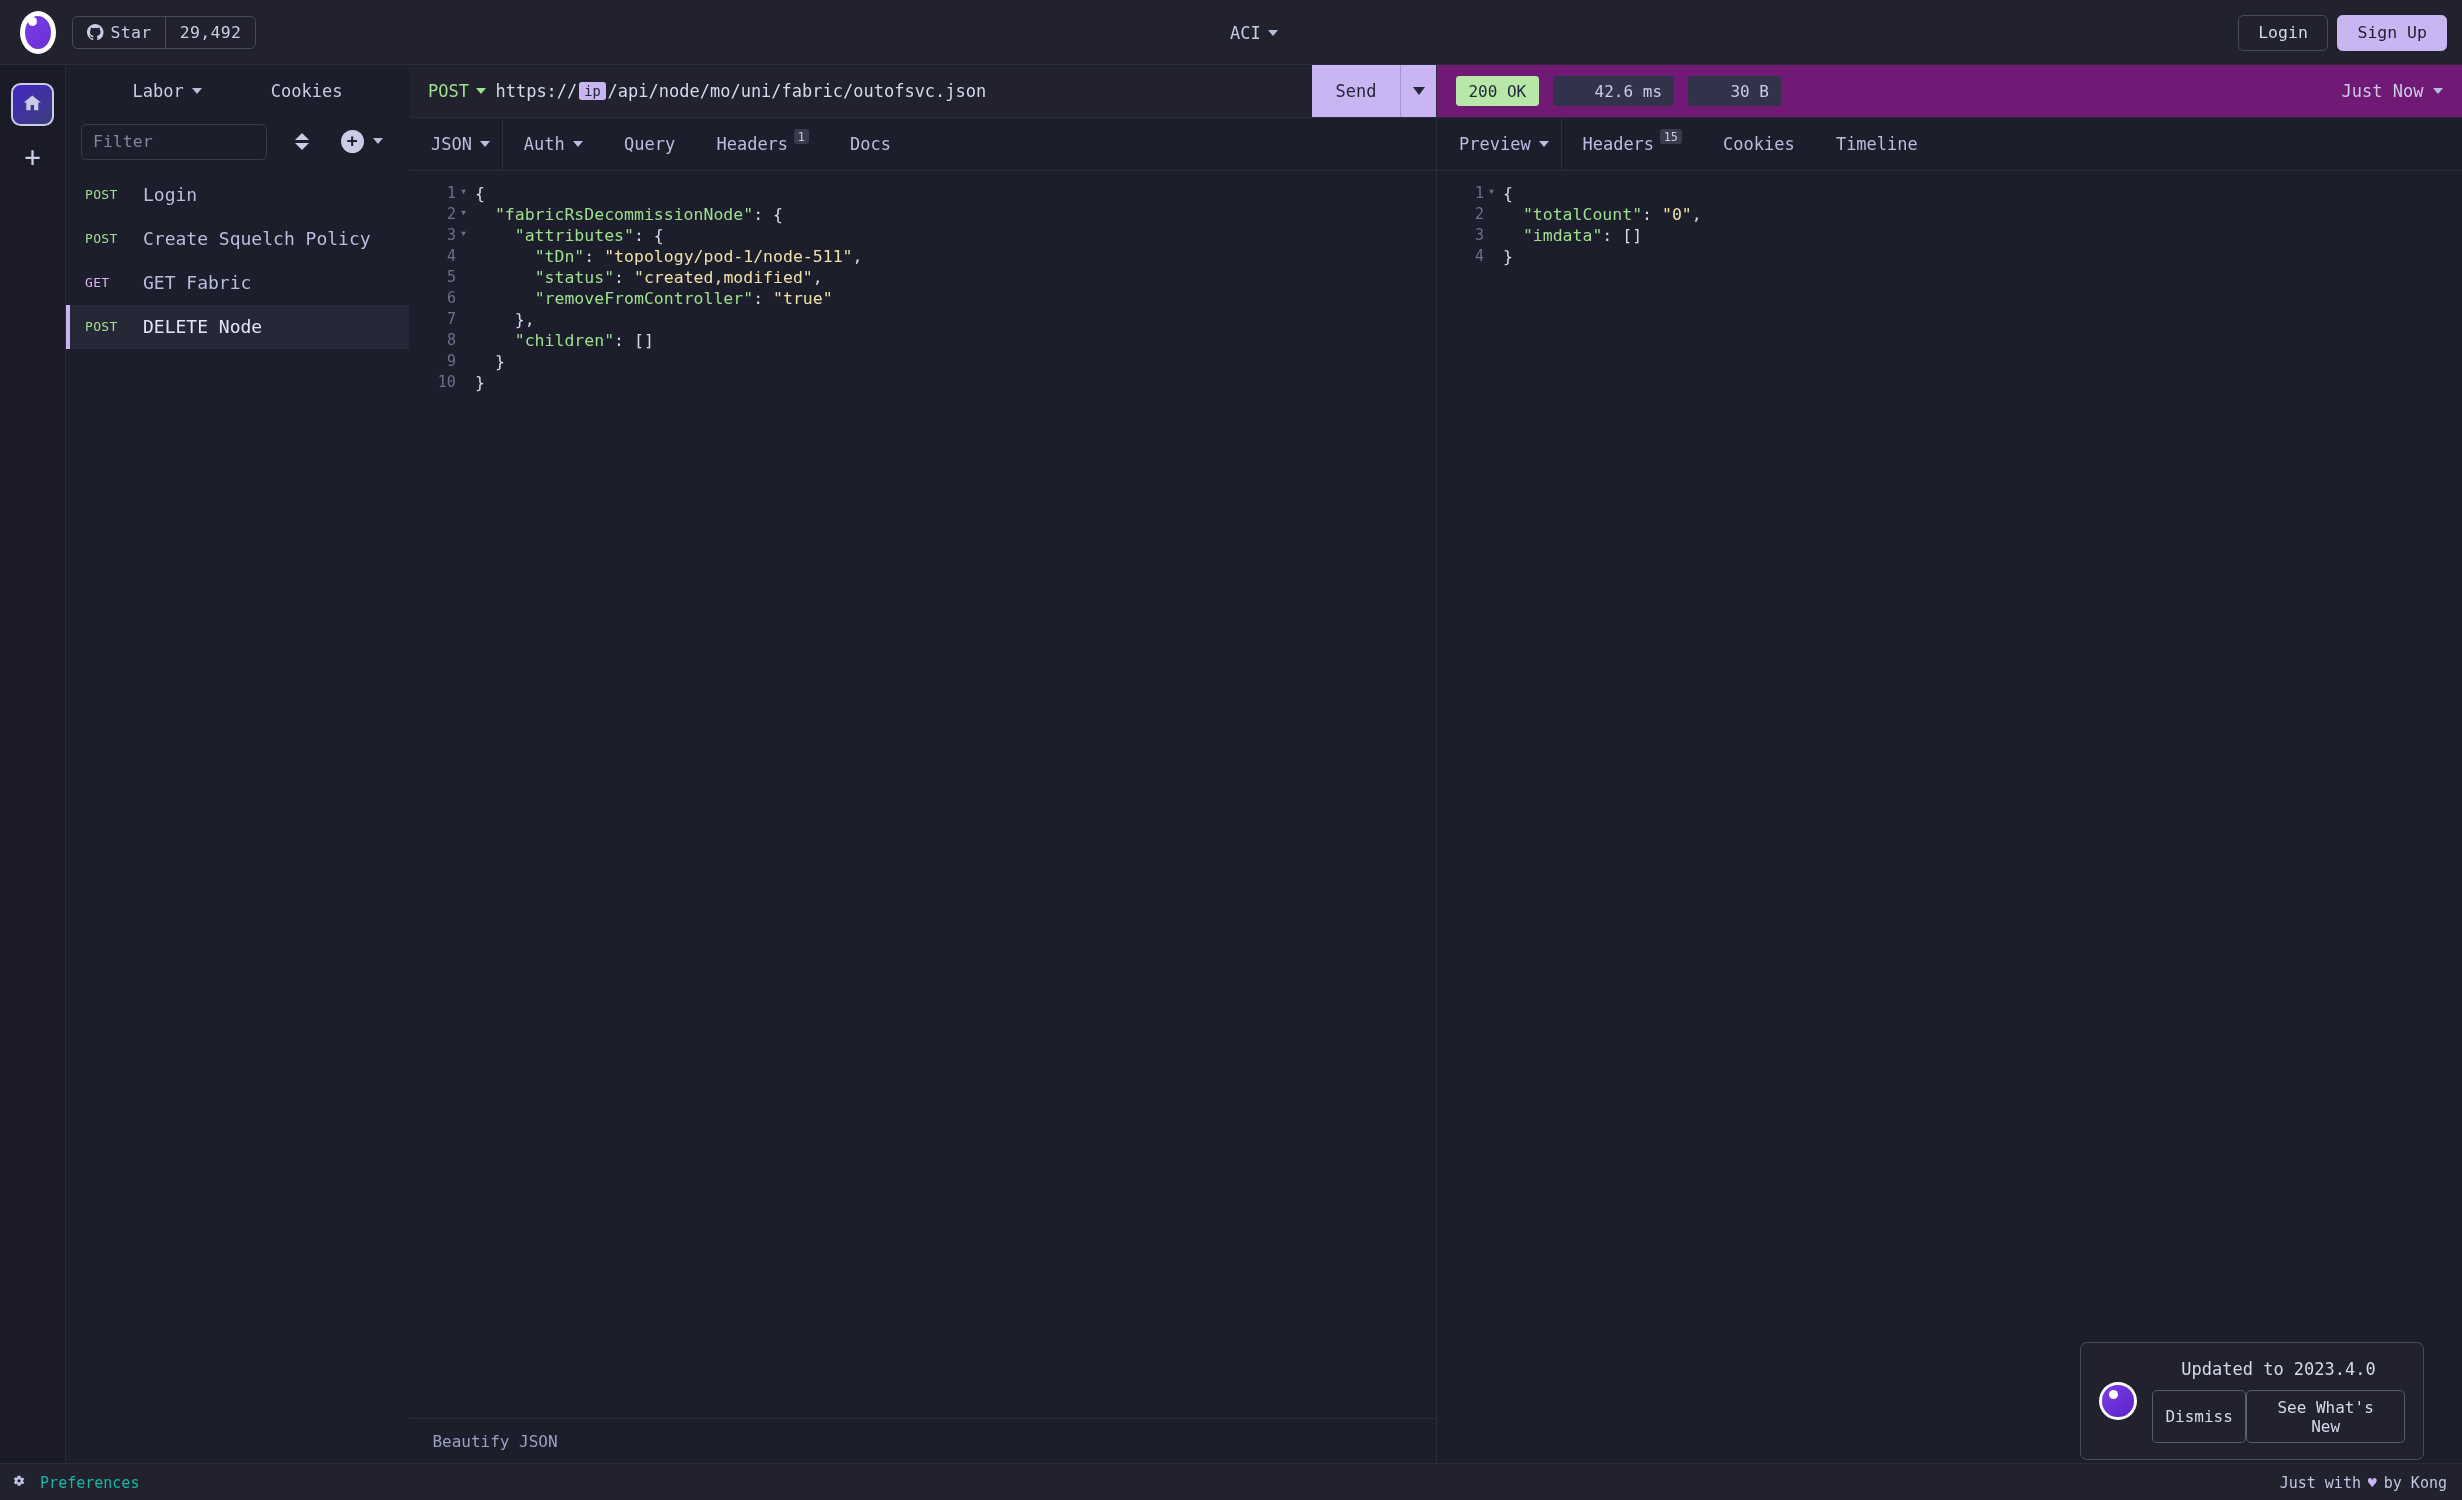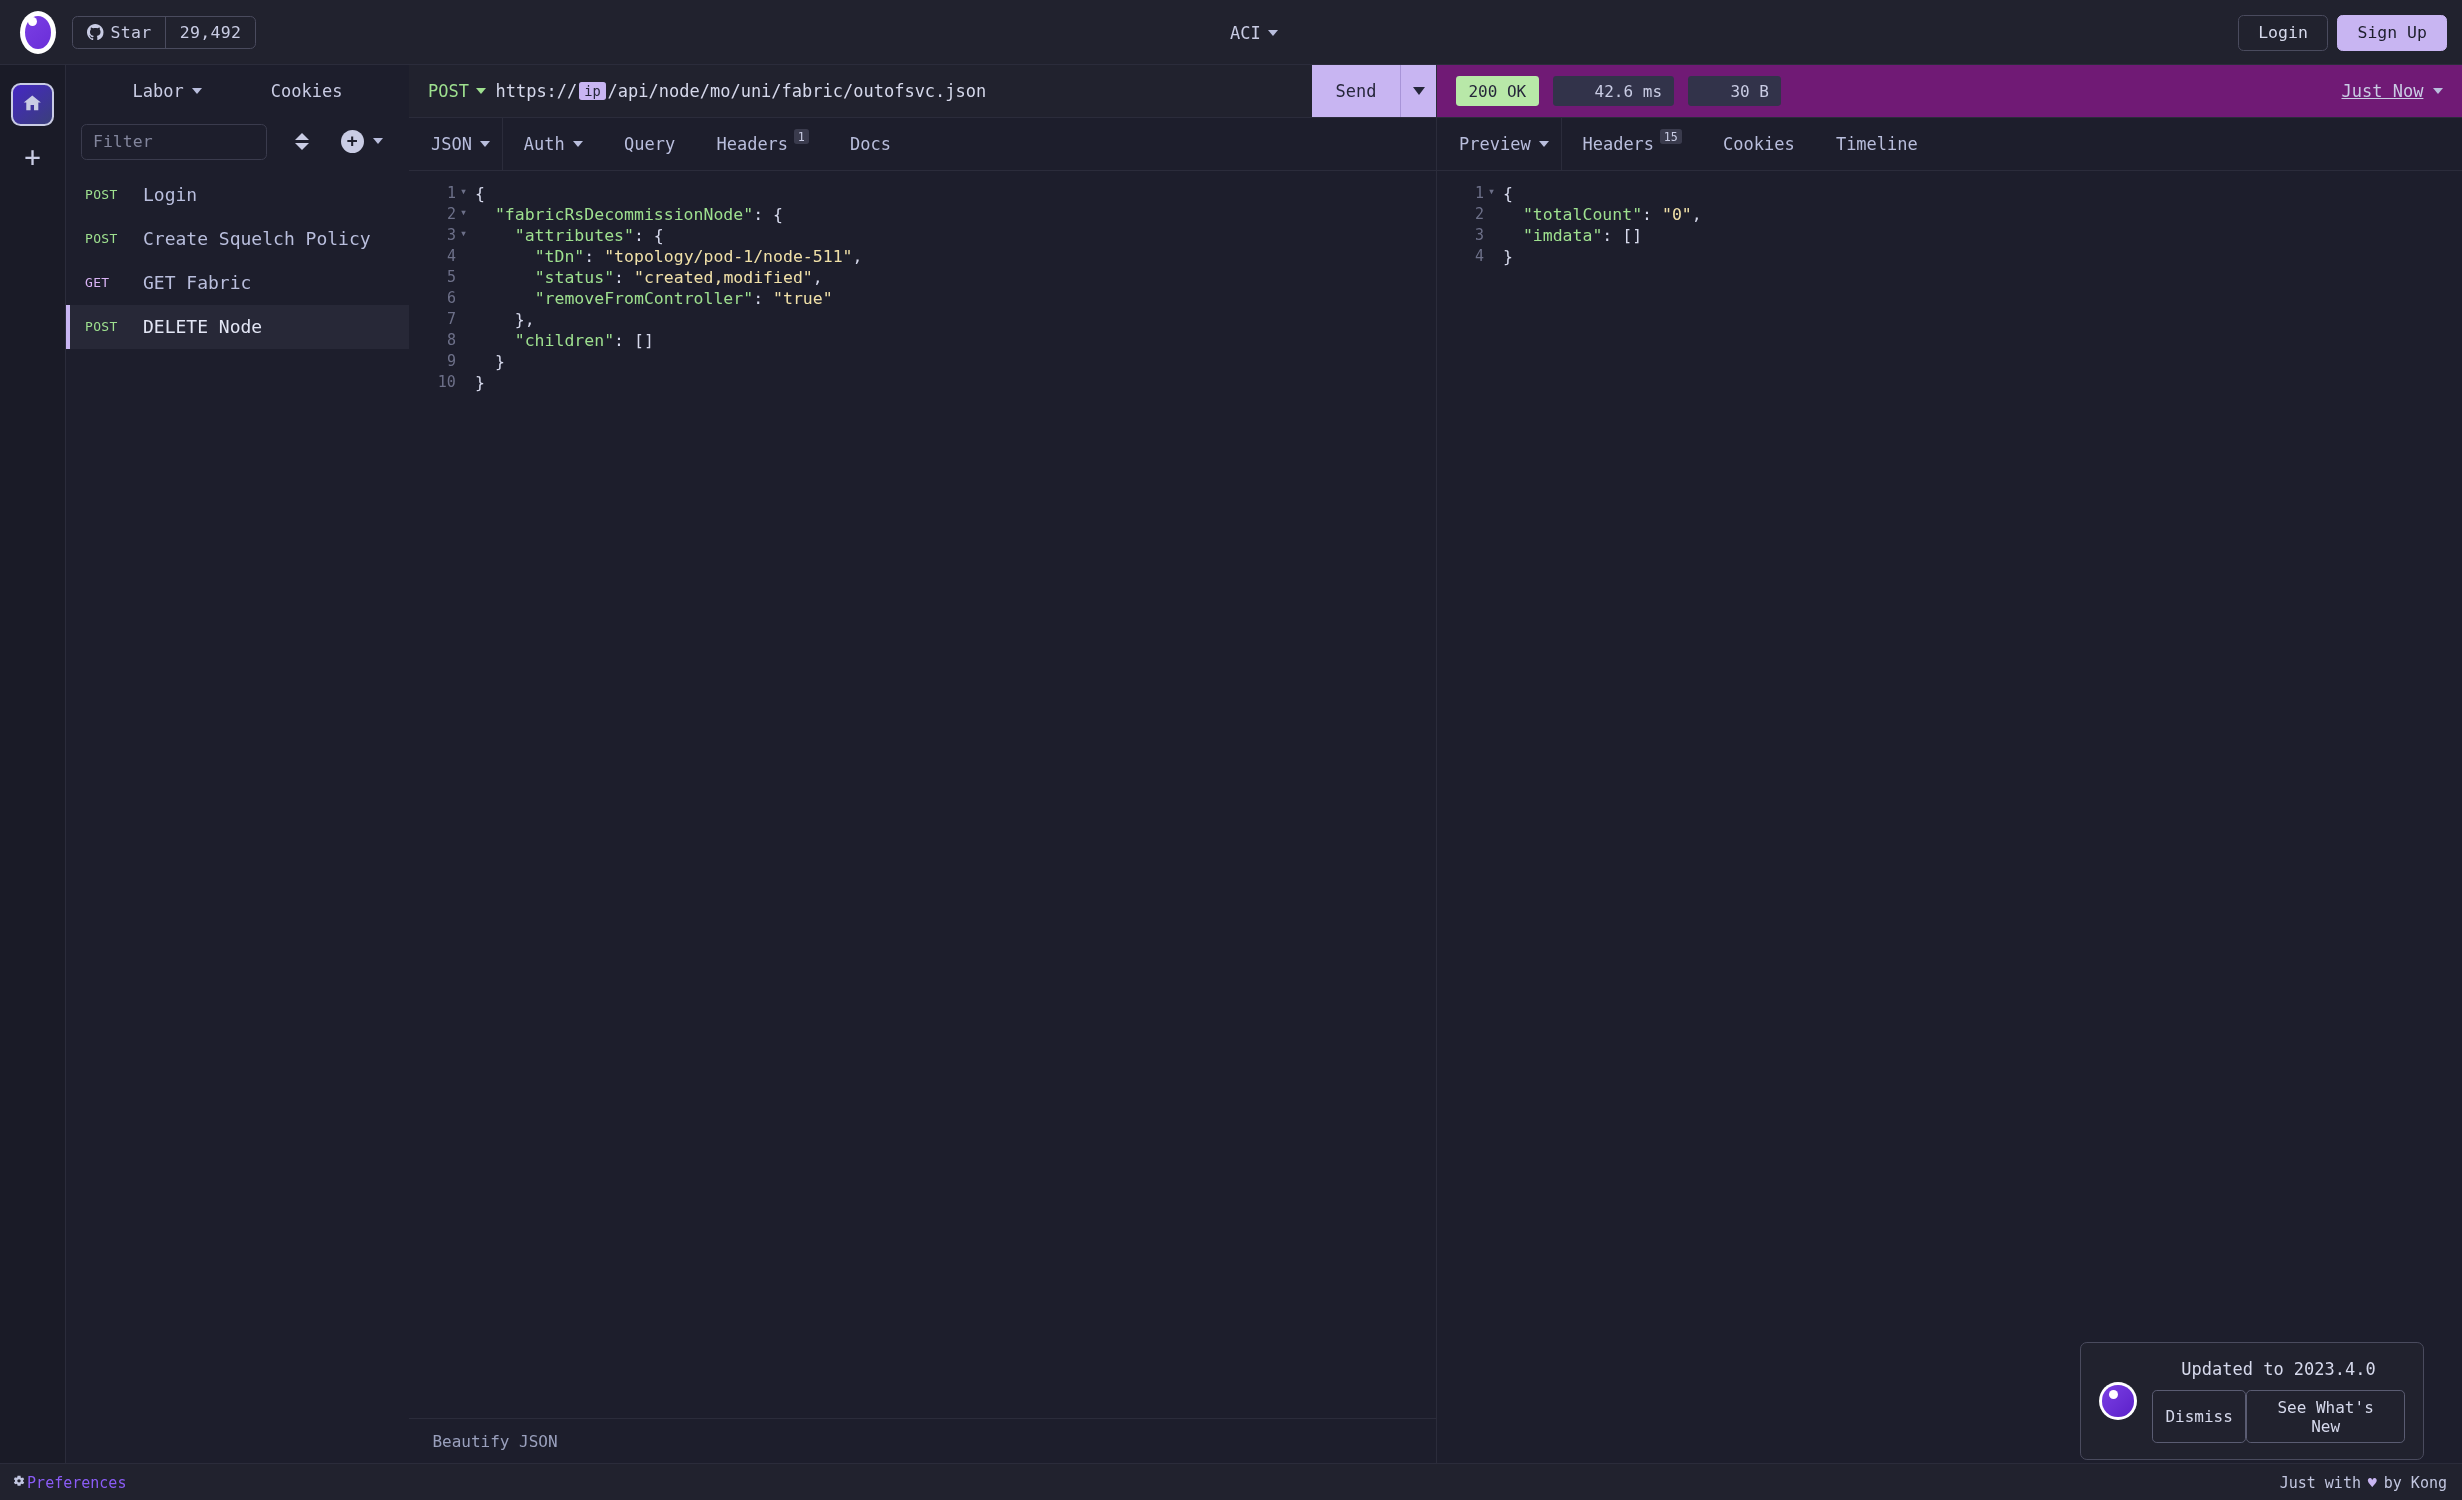--- a/index.html
+++ b/index.html
@@ -192,7 +192,7 @@
   .pill { height: 30px; display: flex; align-items: center; padding: 0 12.4px; border-radius: 3.4px; font-size: 16px; }
   .pill.ok { background: #b8e8a8; color: #25263a; }
   .pill.meta { background: #32334a; color: #c9cce4; padding-left: 42px; }
-  .res-time { margin-left: auto; display: flex; align-items: center; gap: 9.6px; color: #c9cce4; font-size: 17px; text-decoration: underline; }
+  .res-time { margin-left: auto; display: flex; align-items: center; gap: 9.6px; color: #c9cce4; font-size: 17px; }
 
   
   .pane-foot {

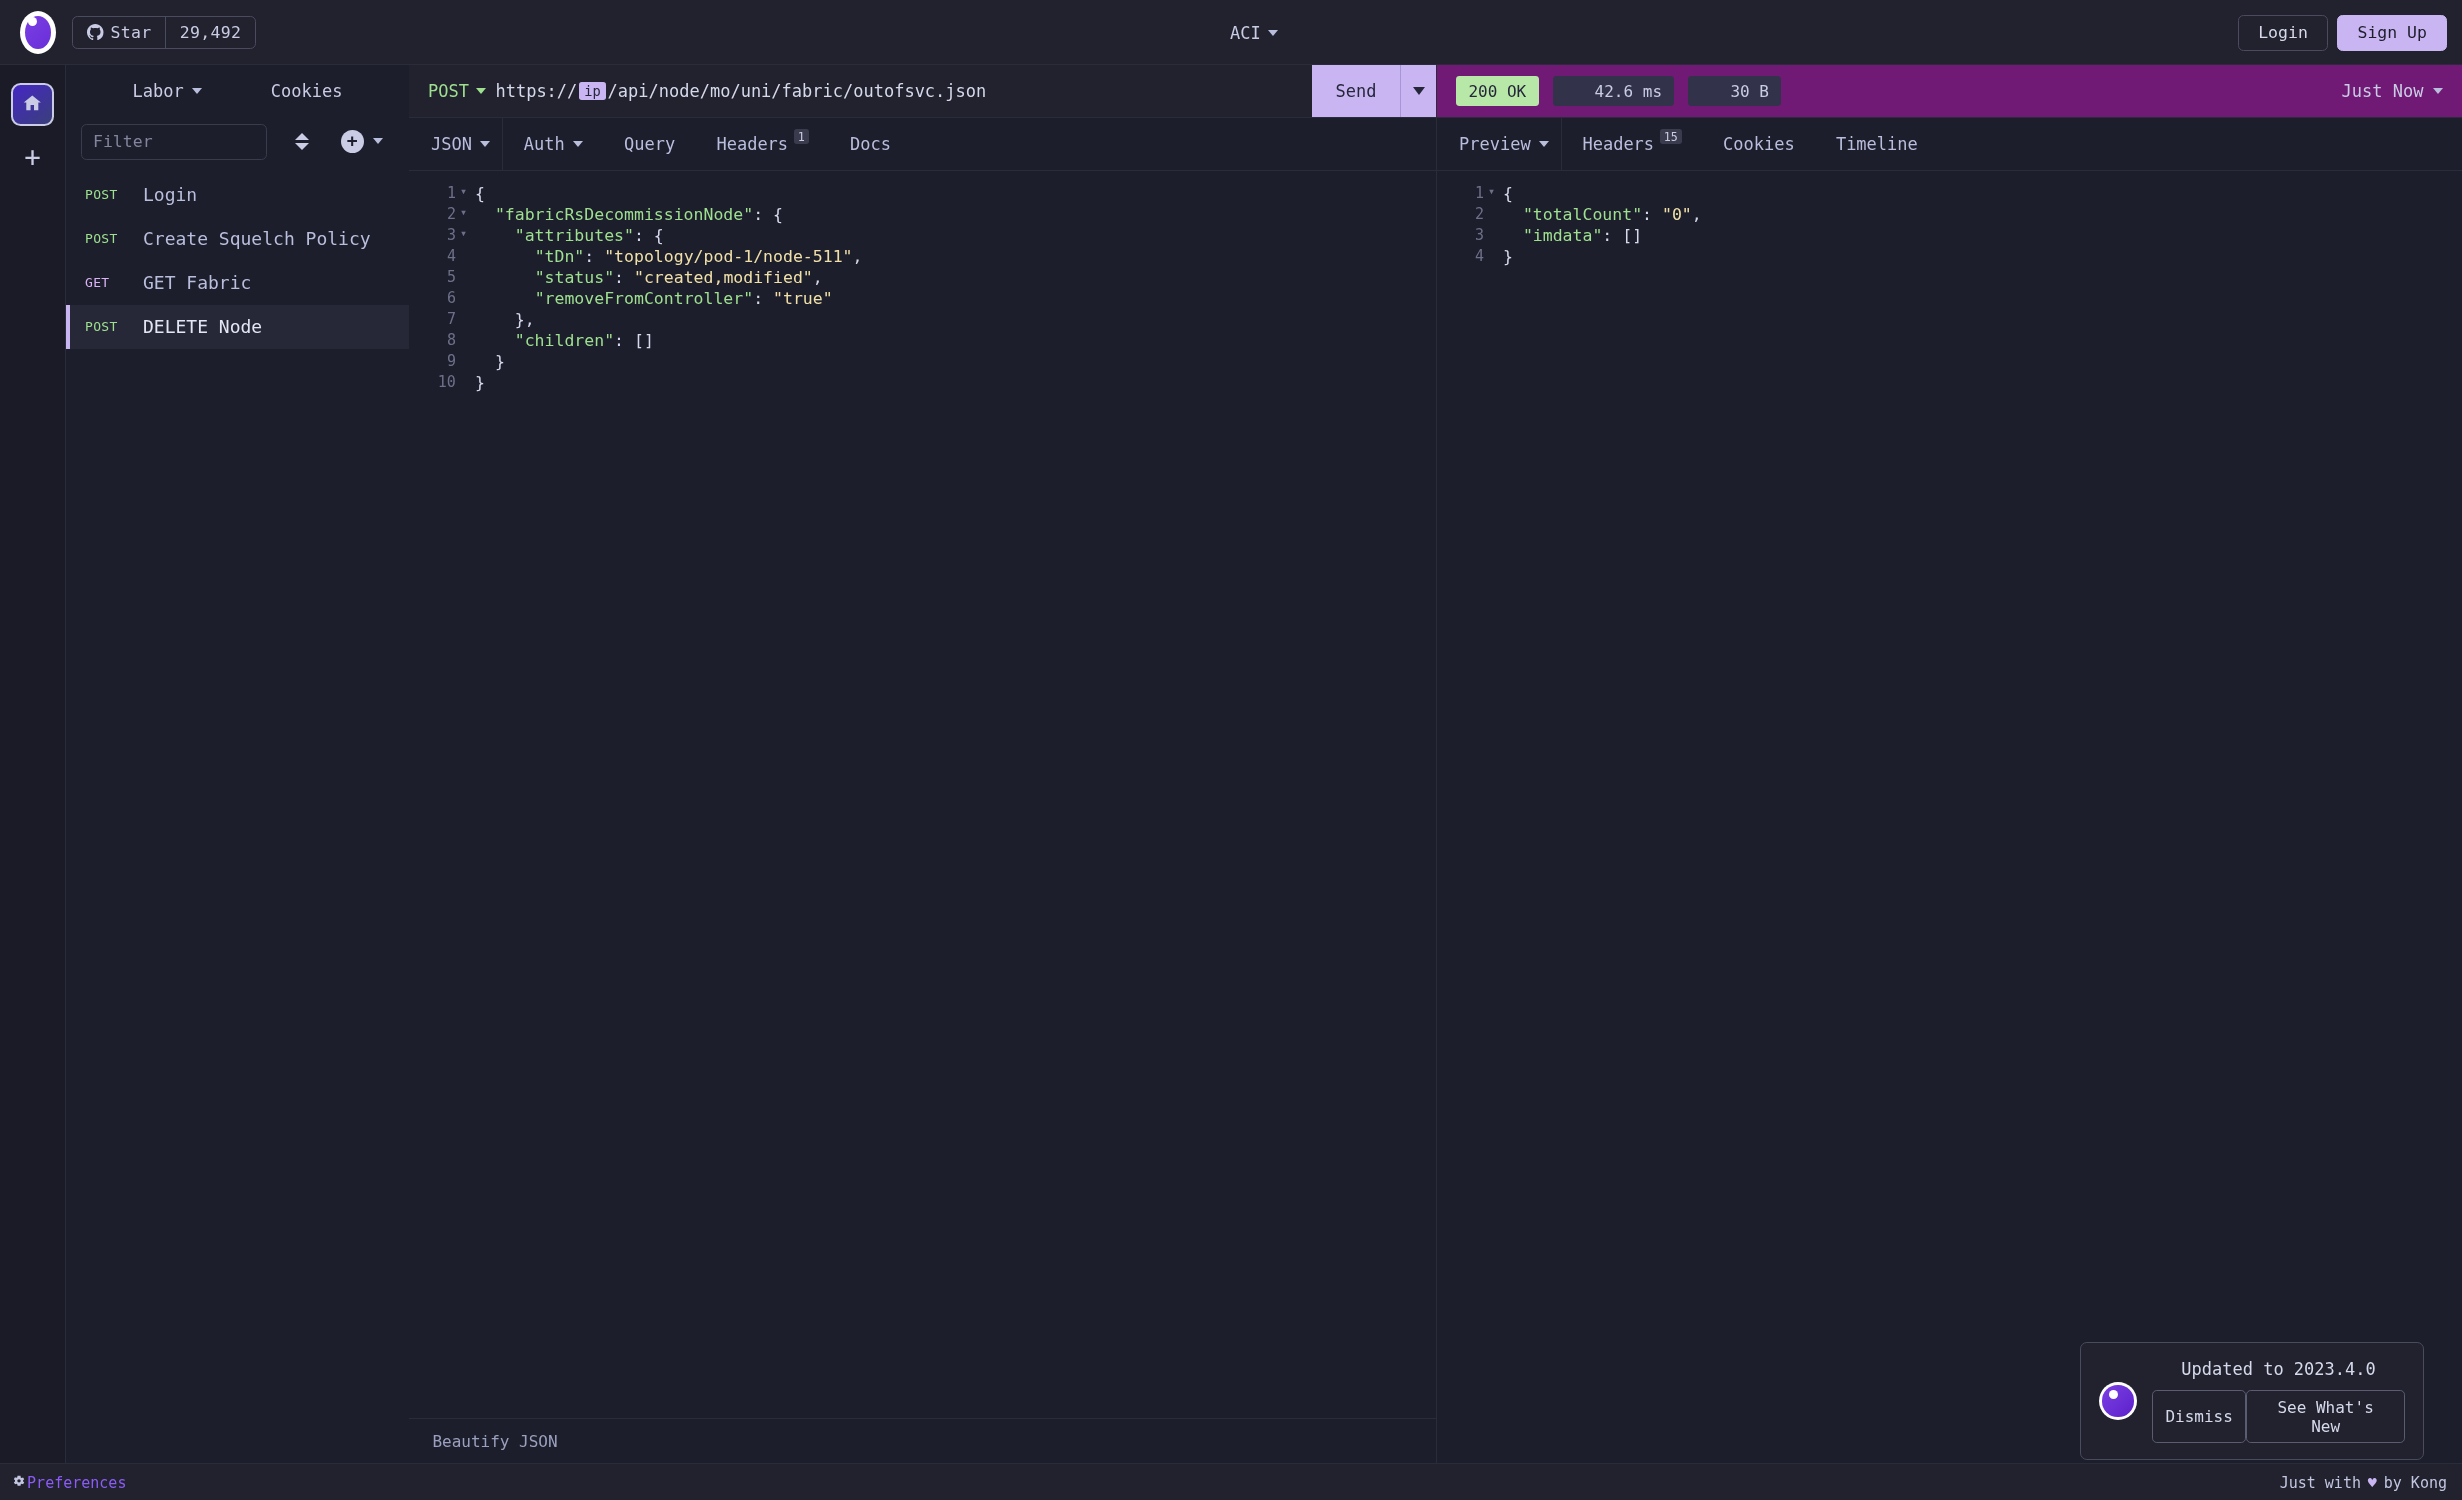--- a/index.html
+++ b/index.html
@@ -207,7 +207,7 @@
     background: #21222e; border-top: 0.7px solid #2b2c3b;
     display: flex; align-items: center;
   }
-  .prefs { display: flex; align-items: center; gap: 1px; padding-left: 12.4px; color: #8b5cf6; font-size: 15px; }
+  .prefs { display: flex; align-items: center; gap: 14px; padding-left: 12.4px; color: #14b8a6; font-size: 15px; }
   .madeby { margin-left: auto; padding-right: 15px; color: #c2c6e0; font-size: 15px; display: flex; align-items: center; gap: 6.9px; }
   .heart { color: #c8b5f2; font-size: 15px; }
 

